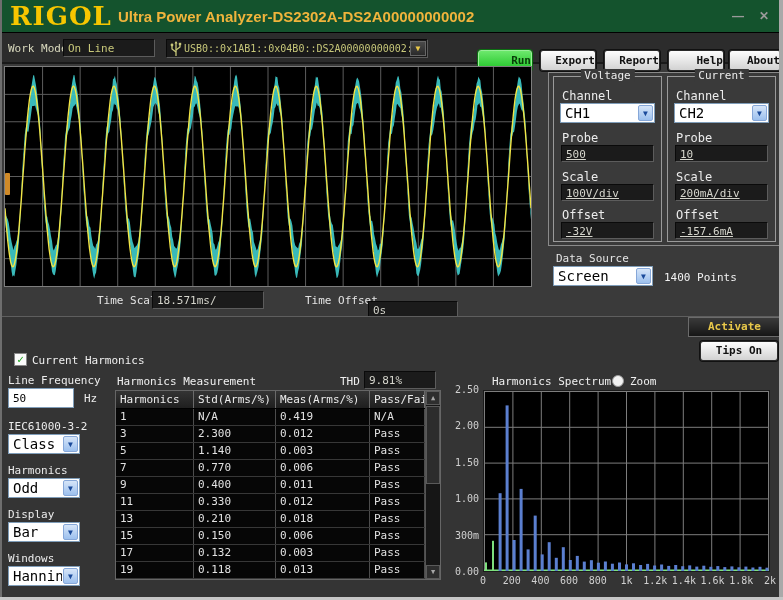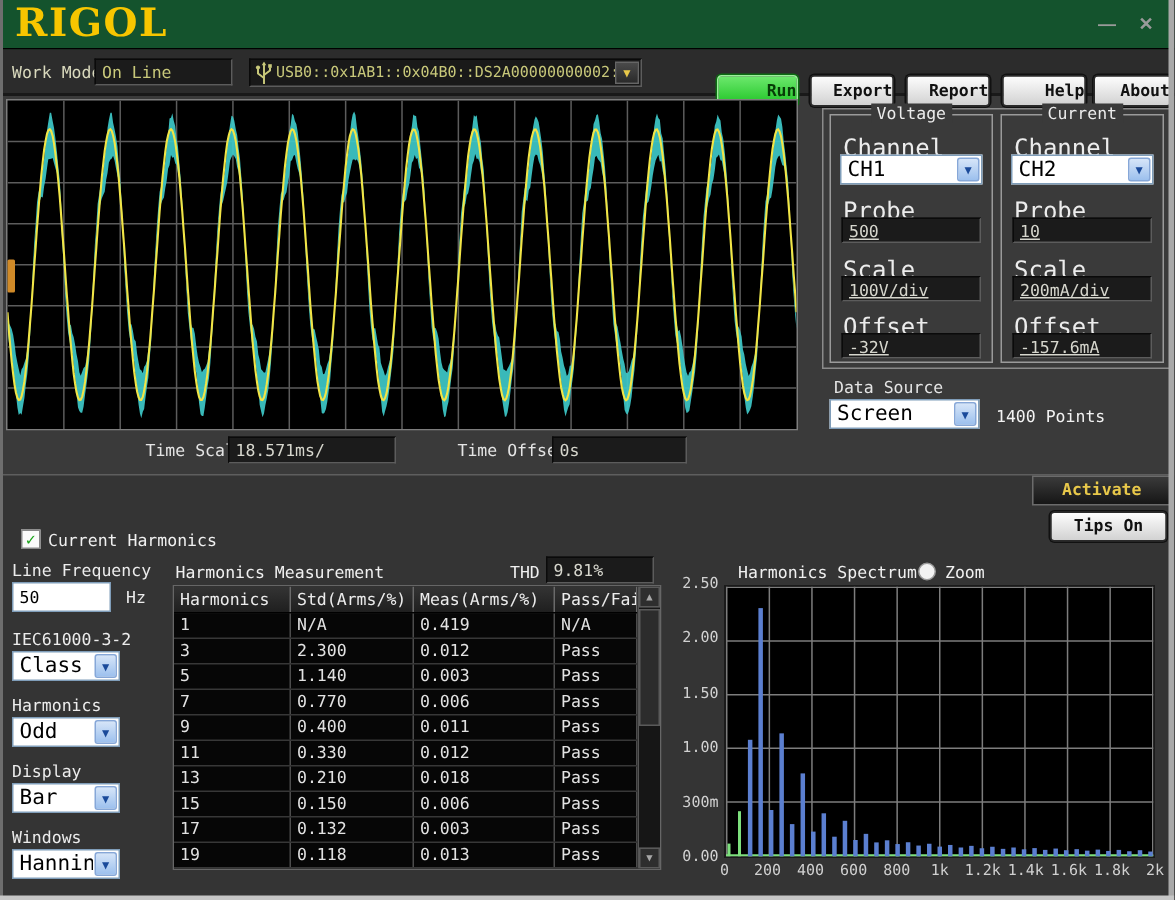--- a/index.html
+++ b/index.html
@@ -96,6 +96,7 @@
 
   <div class="titlebar">
     <span class="logo">RIGOL</span>
+    <span class="title">Ultra Power Analyzer-DS2302A-DS2A00000000002</span>
     <span class="win-btn win-min">—</span>
     <span class="win-btn win-close">✕</span>
   </div>

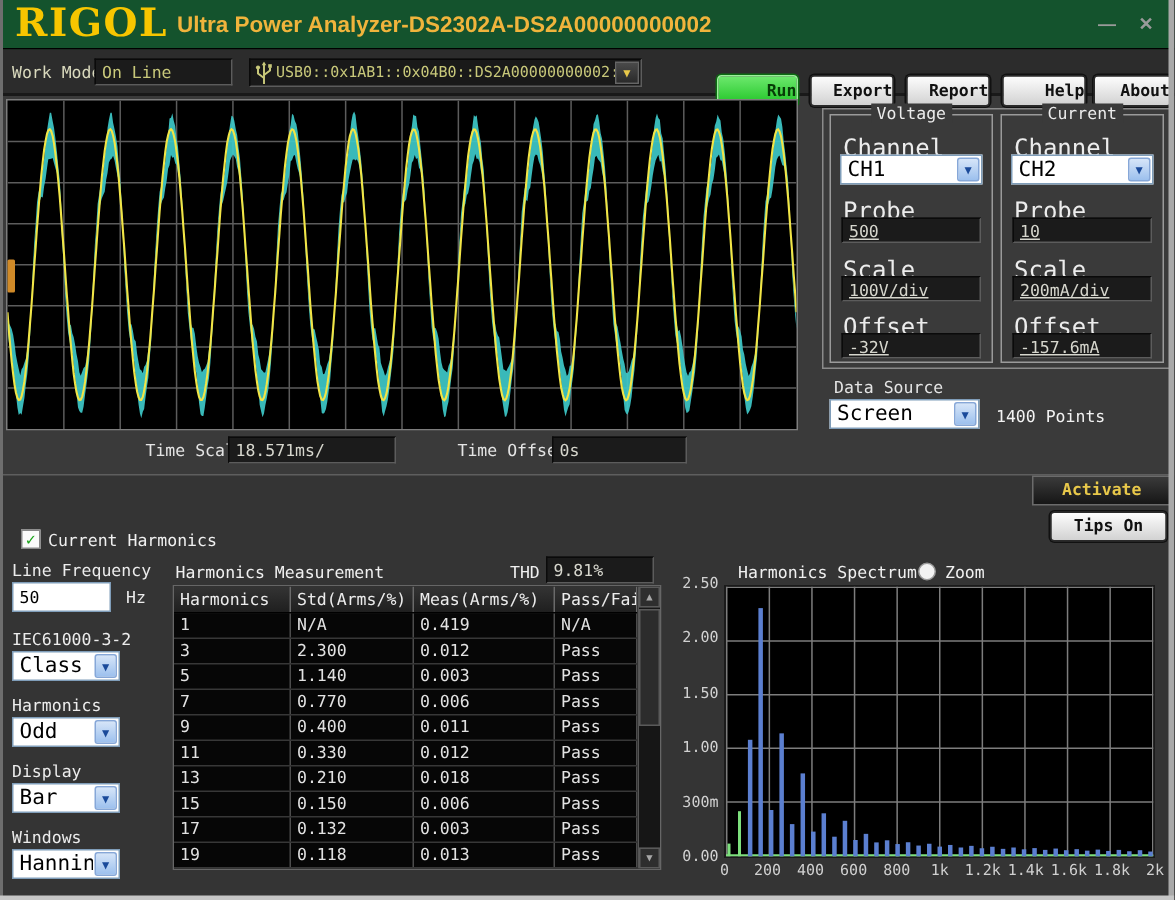--- a/index.html
+++ b/index.html
@@ -42,7 +42,7 @@
   .group { position:absolute; top:3px; height:166px; border:1px solid #9a9a9a; }
   .group-v { left:4px; width:109px; } .group-c { left:118px; width:109px; }
   .group-title { position:absolute; top:-8px; left:50%; transform:translateX(-50%); background:#3a3a3a; padding:0 4px; font-size:11px; color:#ececec; white-space:nowrap; }
-  .fld-label { position:absolute; left:8px; font-size:16px; color:#ececec; }
+  .fld-label { position:absolute; left:8px; font-size:12px; color:#ececec; }
   .combo { position:absolute; display:flex; align-items:center; background:#fff; border:1px solid #7f9db9; height:20px; }
   .combo .txt { flex:1; padding-left:4px; font-size:14px; color:#000; white-space:nowrap; overflow:hidden; }
   .combo .arr { flex:none; width:15px; height:16px; margin:1px; background:linear-gradient(#d6e5f8,#9cc0ee); border:1px solid #86a7d8; border-radius:2px; color:#1a4a9a; font-size:8px; text-align:center; line-height:15px; }

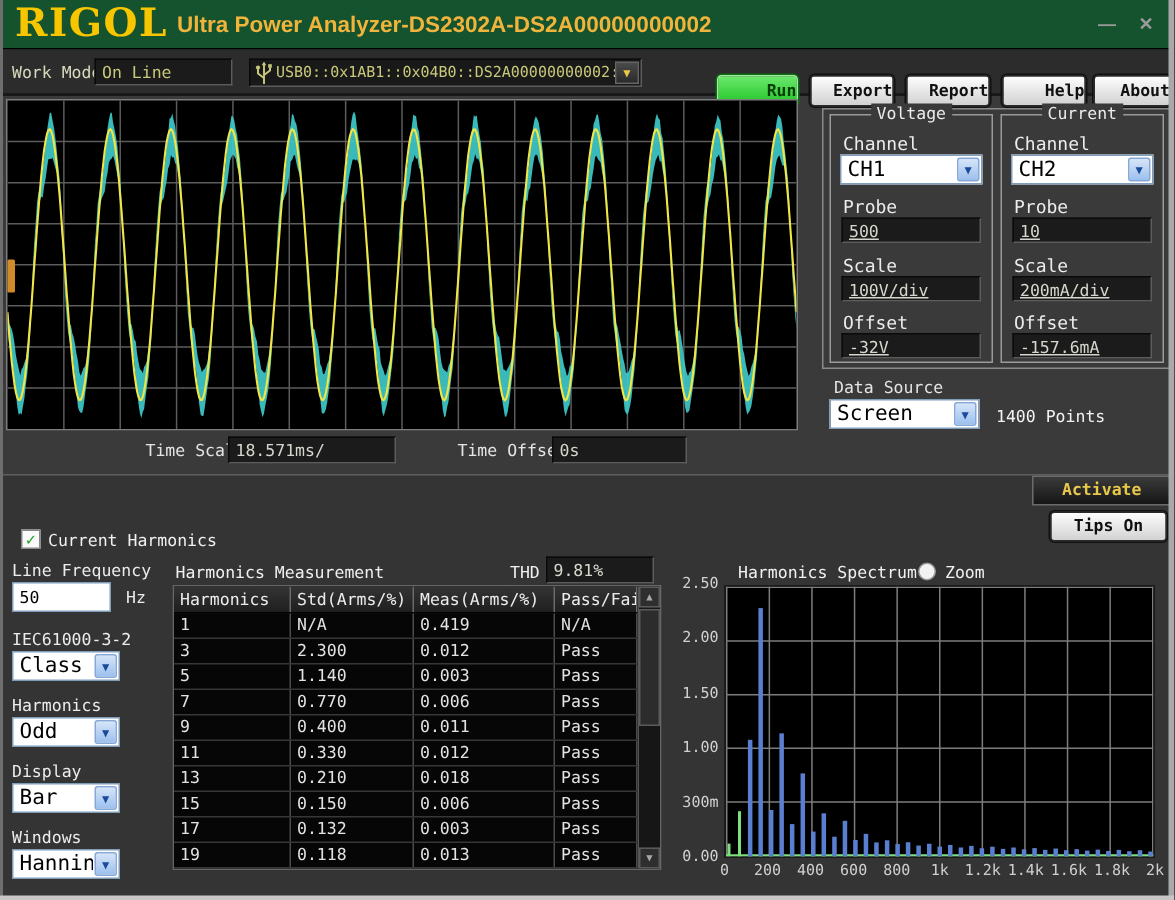--- a/index.html
+++ b/index.html
@@ -35,7 +35,7 @@
   
   .small-label { position:absolute; font-size:11px; color:#e4e4e4; }
   .ts-field { position:absolute; left:152px; top:291px; width:112px; height:18px; }
-  .to-field { position:absolute; left:368px; top:291px; width:90px; height:18px; }
+  .to-field { position:absolute; left:368px; top:301px; width:90px; height:18px; }
 
   
   .right-frame { position:absolute; left:548px; top:72px; width:233px; height:174px; border:1px solid #8a8a8a;padding-left:42px; }

